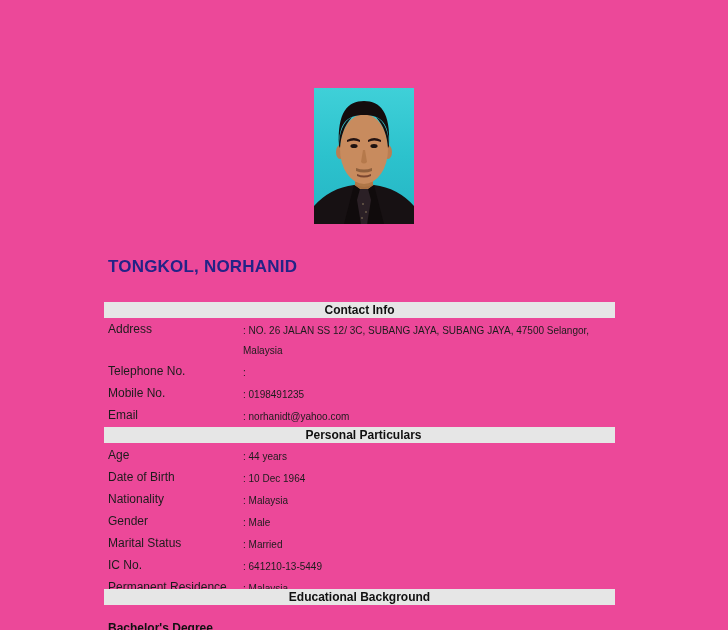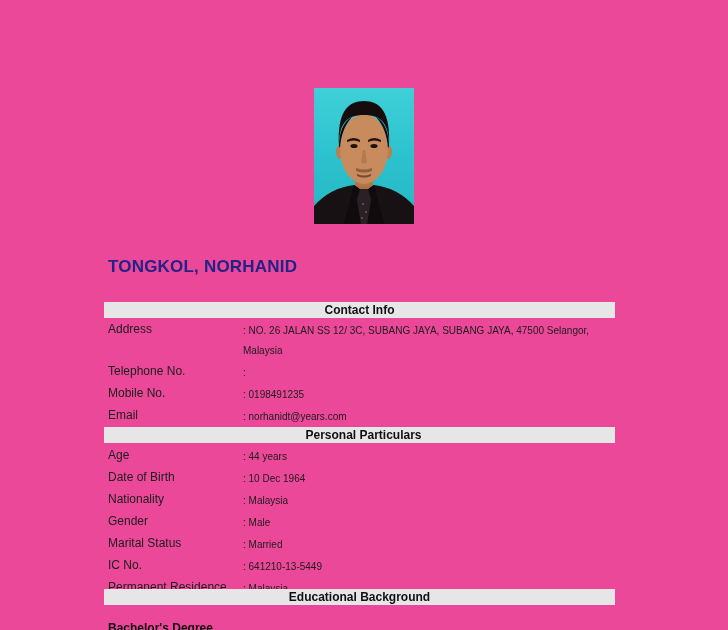--- a/index.html
+++ b/index.html
@@ -110,7 +110,7 @@
     </div>
     <div class="row">
       <div class="label">Email</div>
-      <div class="value">: norhanidt@years.com</div>
+      <div class="value">: norhanidt@yahoo.com</div>
     </div>
   </div>
 

